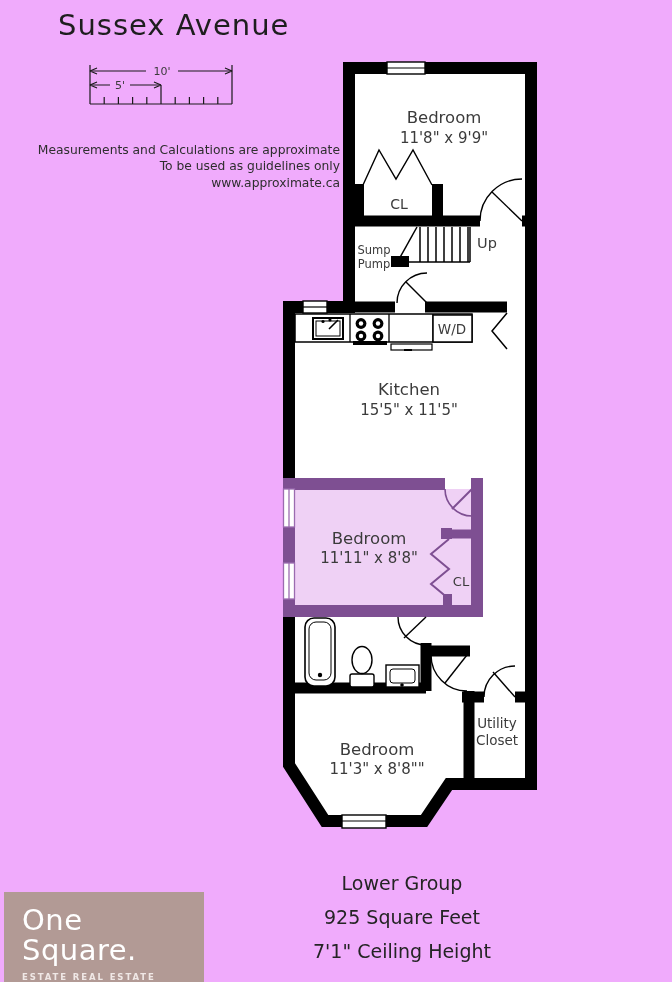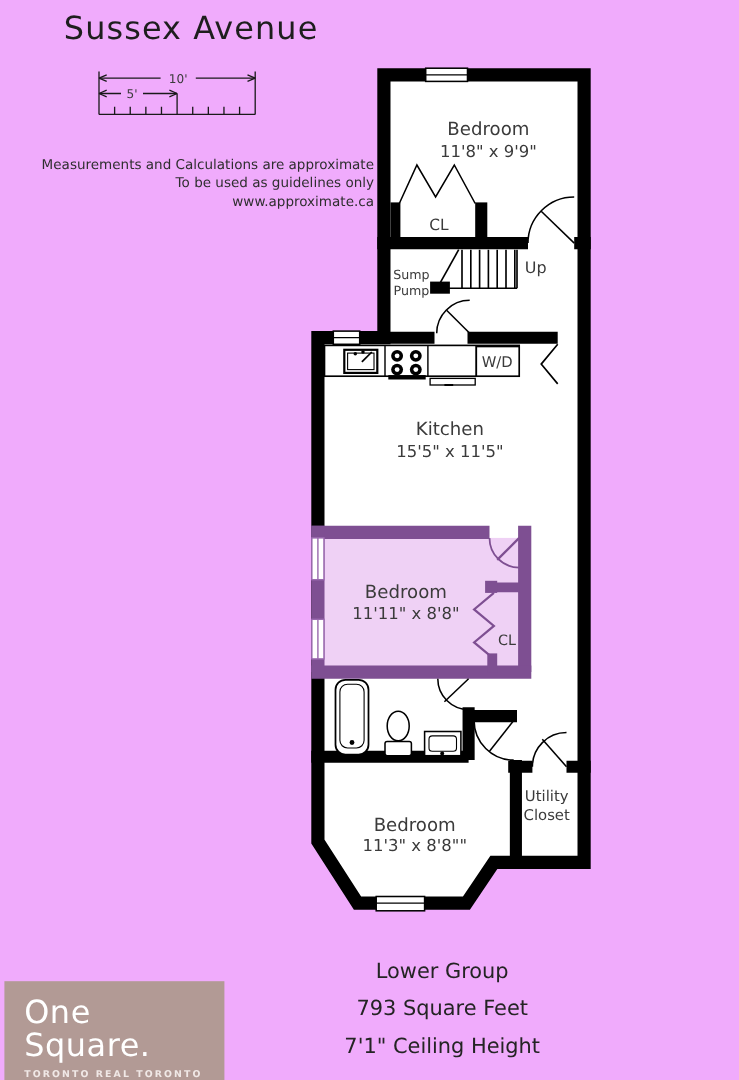--- a/index.html
+++ b/index.html
@@ -213,7 +213,7 @@
 
   <div class="footer">
     <div>Lower Group</div>
-    <div>793 Square Feet</div>
+    <div>925 Square Feet</div>
     <div>7'1" Ceiling Height</div>
   </div>
 

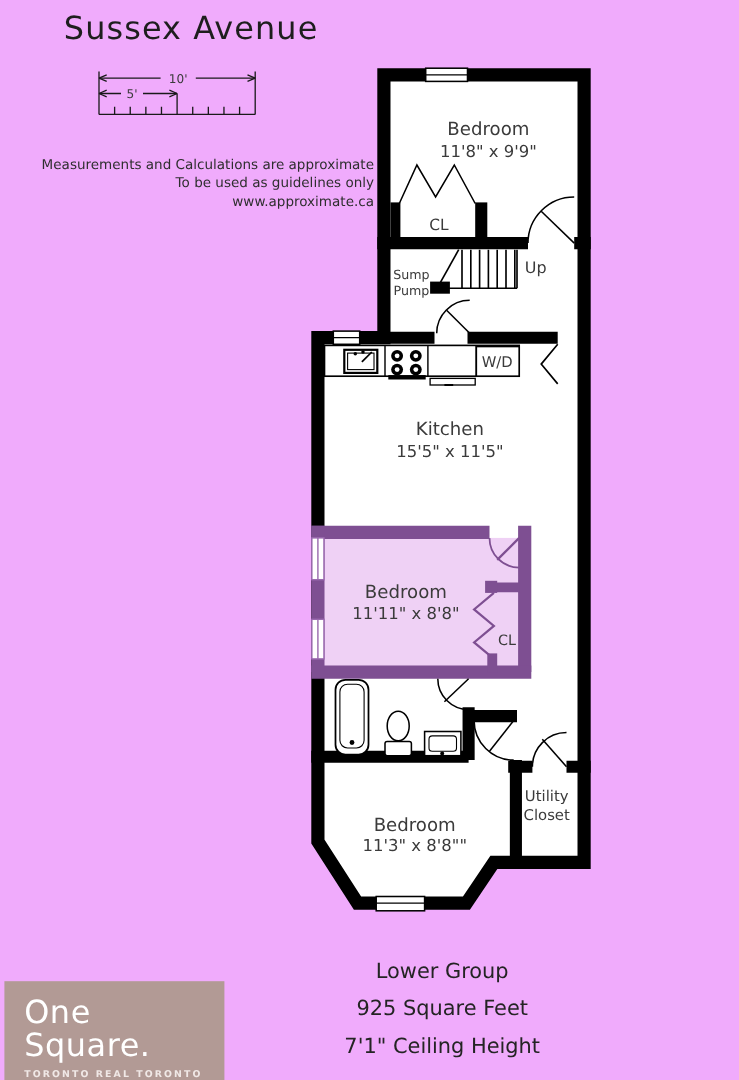--- a/index.html
+++ b/index.html
@@ -220,7 +220,7 @@
   <div class="logo">
     <div class="logo-line">One</div>
     <div class="logo-line">Square.</div>
-    <div class="logo-tag">TORONTO REAL TORONTO</div>
+    <div class="logo-tag">ESTATE REAL ESTATE</div>
   </div>
 
 </div>

